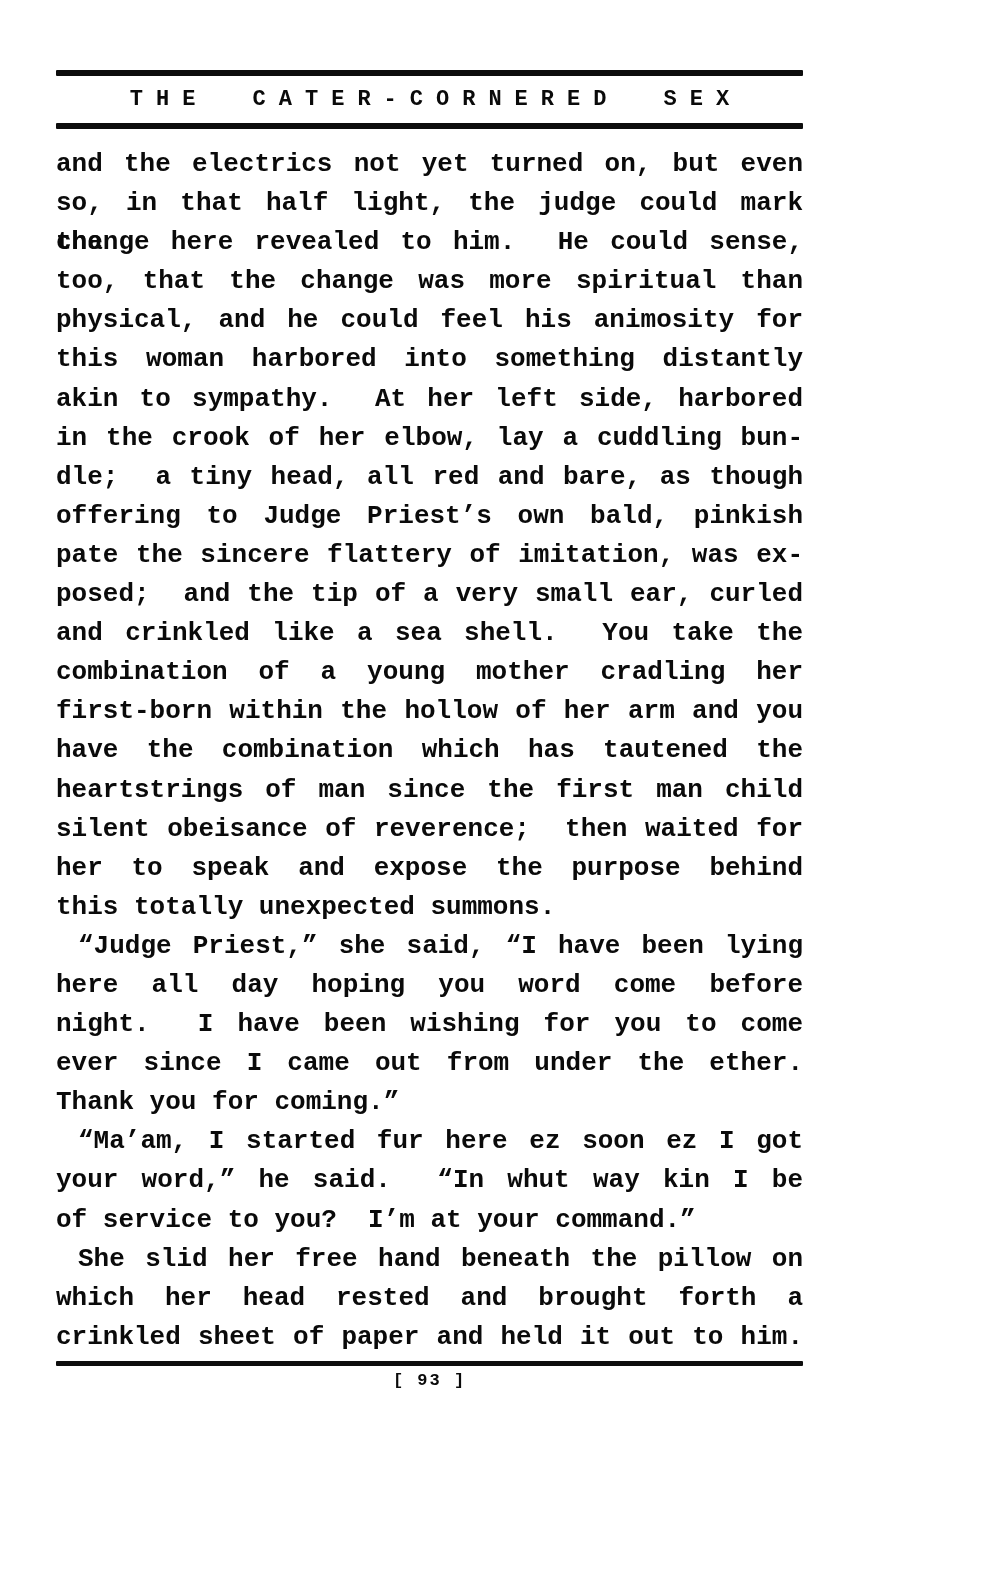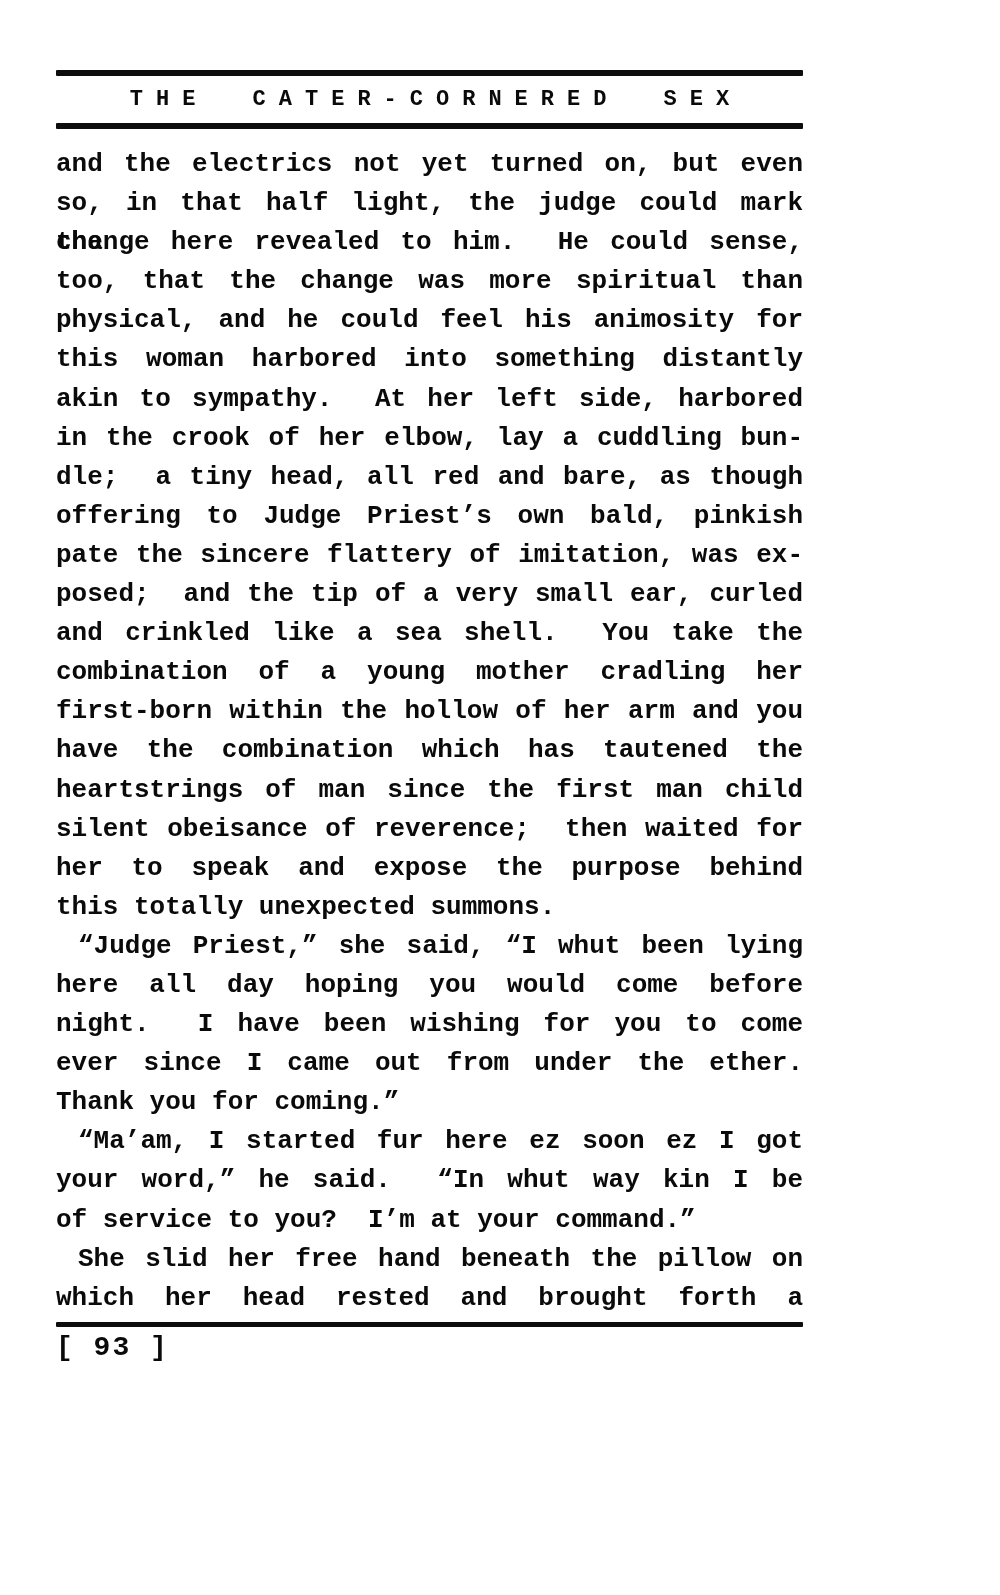--- a/index.html
+++ b/index.html
@@ -102,7 +102,7 @@
       <div class="ln">silent obeisance of reverence;&nbsp; then waited for</div>
       <div class="ln">her to speak and expose the purpose behind</div>
       <div class="ln e">this totally unexpected summons.</div>
-      <div class="ln in">“Judge Priest,” she said, “I whut been lying</div>
+      <div class="ln in">“Judge Priest,” she said, “I have been lying</div>
       <div class="ln">here all day hoping you would come before</div>
       <div class="ln">night.&nbsp; I have been wishing for you to come</div>
       <div class="ln">ever since I came out from under the ether.</div>

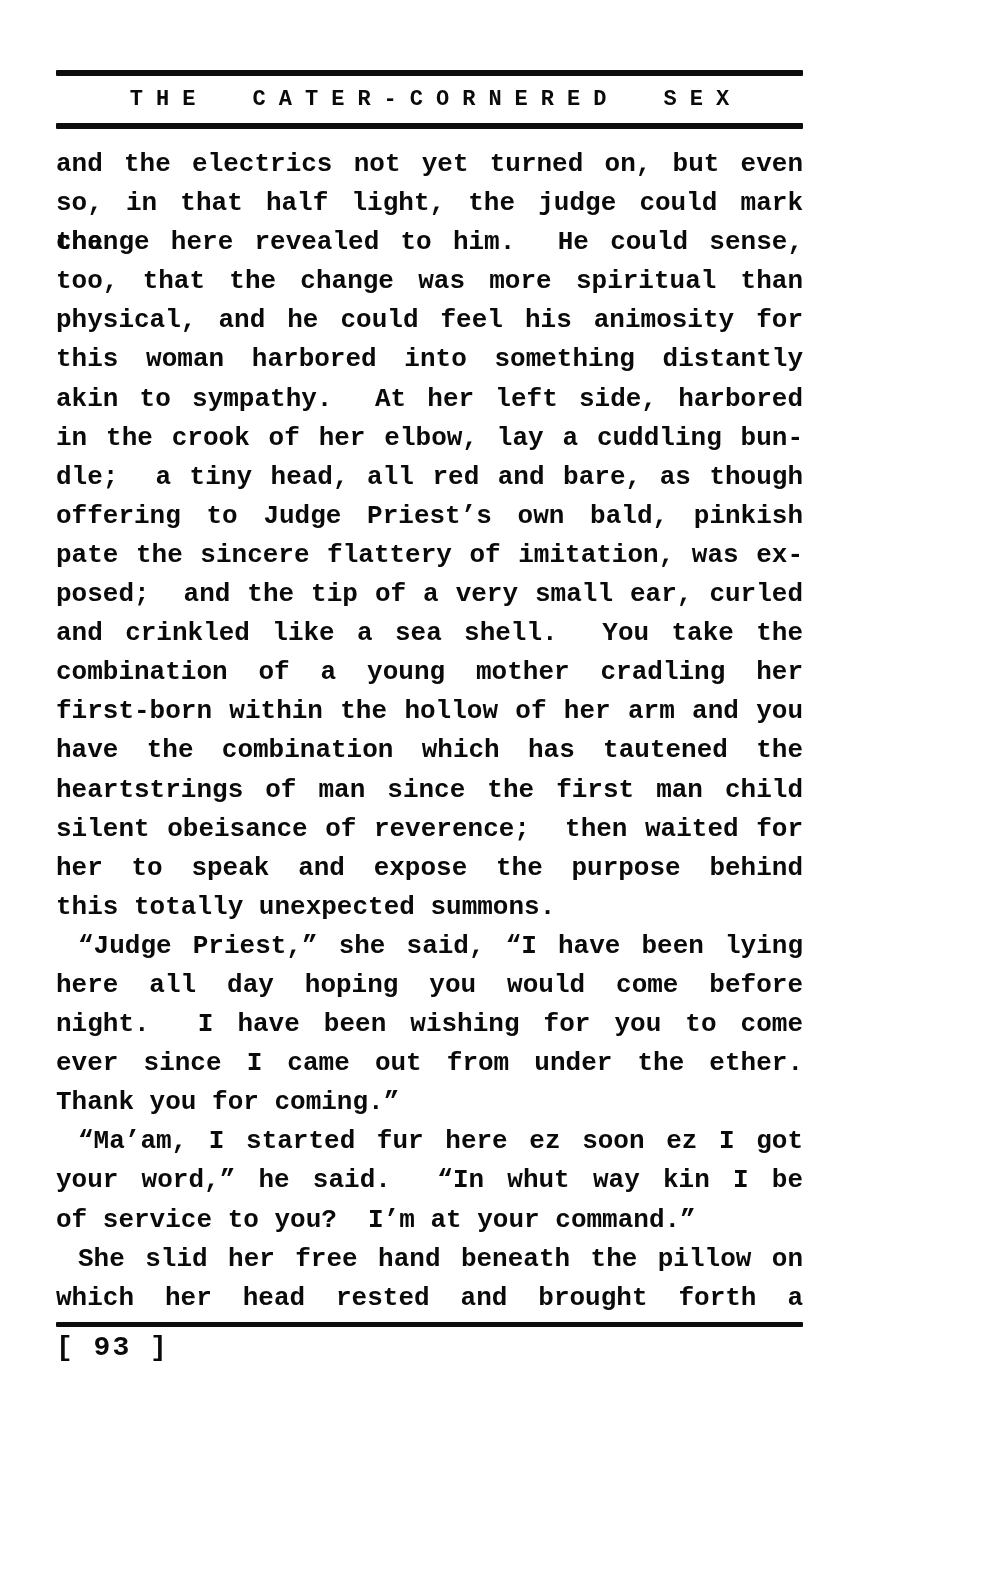--- a/index.html
+++ b/index.html
@@ -103,7 +103,7 @@
       <div class="ln">her to speak and expose the purpose behind</div>
       <div class="ln e">this totally unexpected summons.</div>
       <div class="ln in">“Judge Priest,” she said, “I have been lying</div>
-      <div class="ln">here all day hoping you would come before</div>
+      <div class="ln">here all day hoping you word come before</div>
       <div class="ln">night.&nbsp; I have been wishing for you to come</div>
       <div class="ln">ever since I came out from under the ether.</div>
       <div class="ln e">Thank you for coming.”</div>

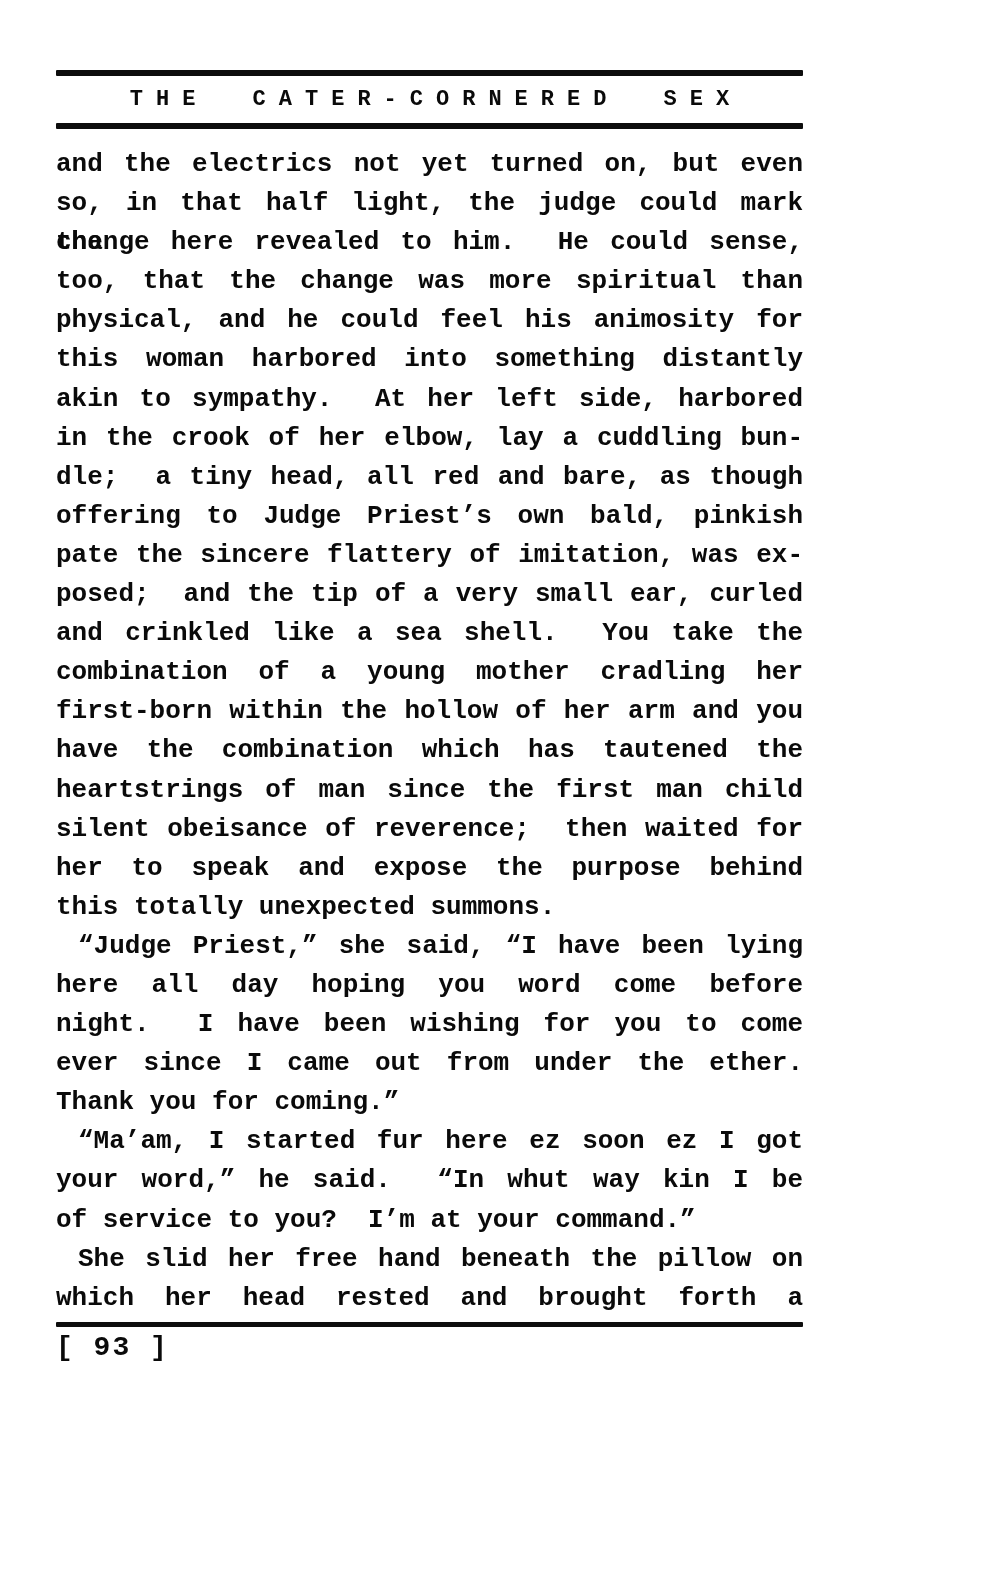--- a/index.html
+++ b/index.html
@@ -112,6 +112,7 @@
       <div class="ln e">of service to you?&nbsp; I’m at your command.”</div>
       <div class="ln in">She slid her free hand beneath the pillow on</div>
       <div class="ln">which her head rested and brought forth a</div>
+      <div class="ln">crinkled sheet of paper and held it out to him.</div>
     </div>
 
     <div class="rule rule-bottom"></div>

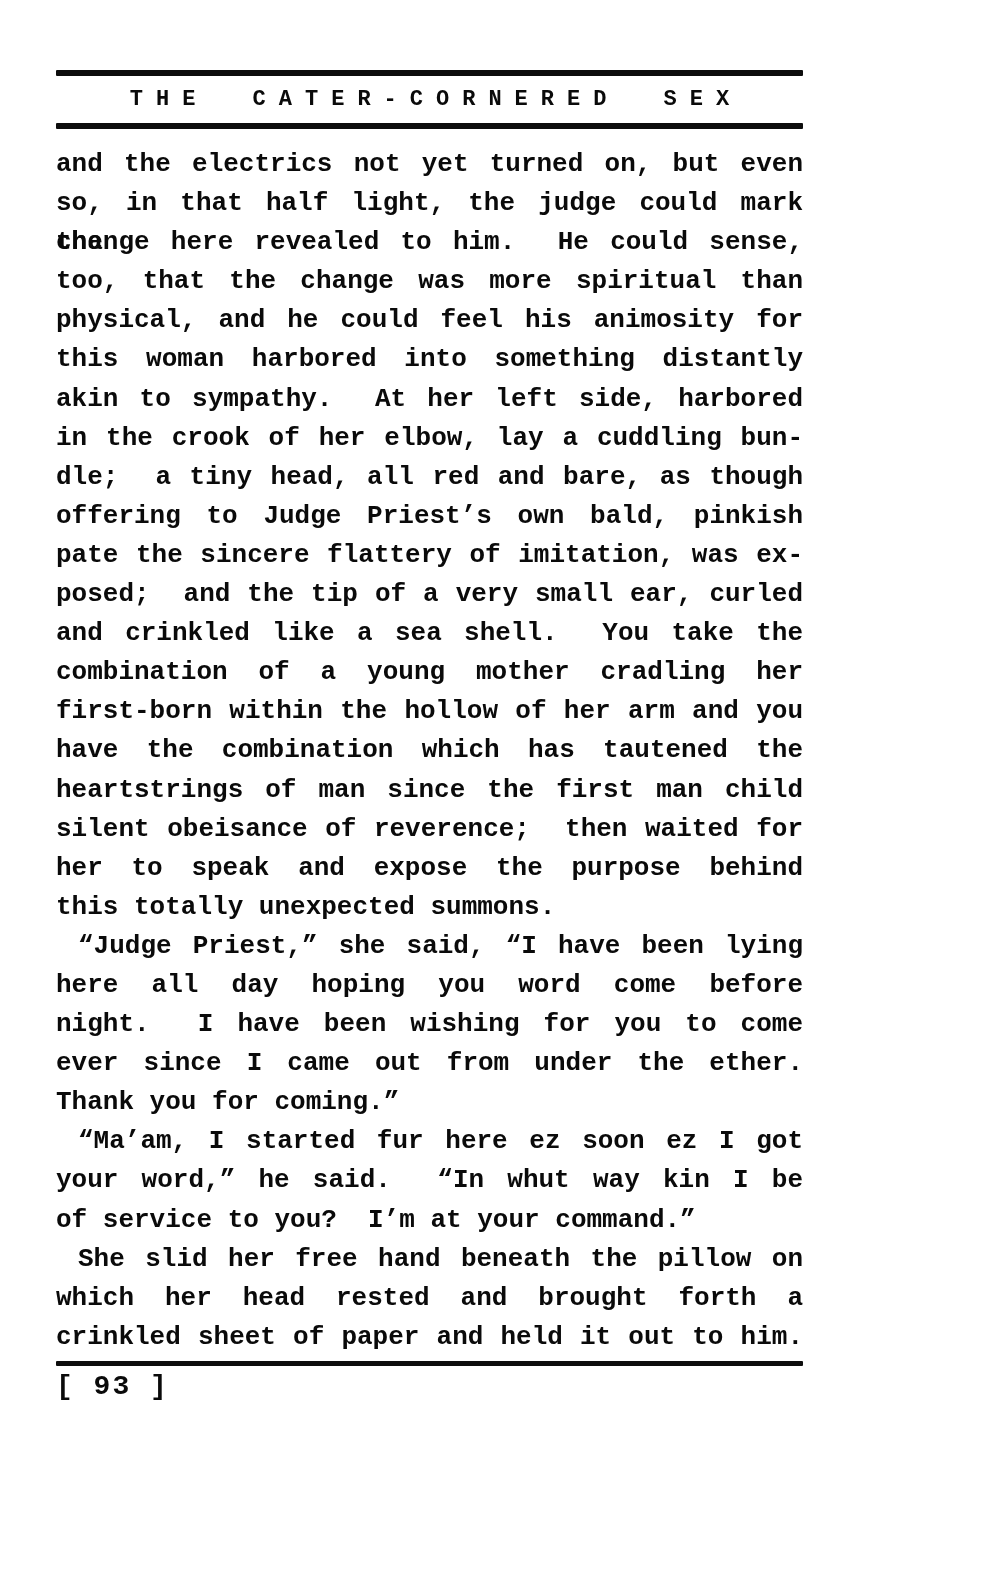--- a/index.html
+++ b/index.html
@@ -58,7 +58,8 @@
   }
   .folio {
     margin-top: 5px;
-    font-size: 28px;
+    text-align: center;
+    font-size: 17px;
     font-weight: bold;
     letter-spacing: 2px;
   }

